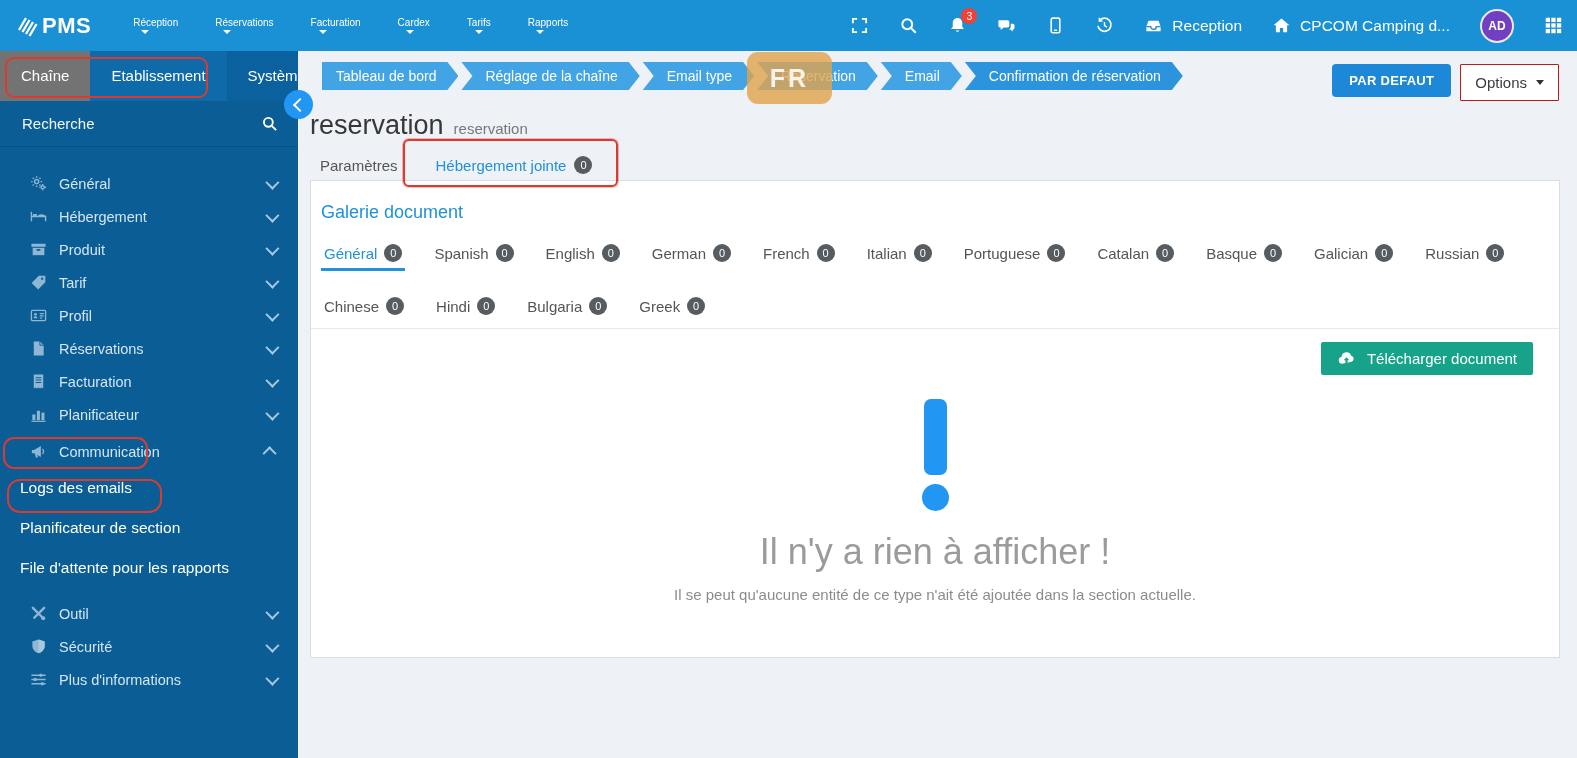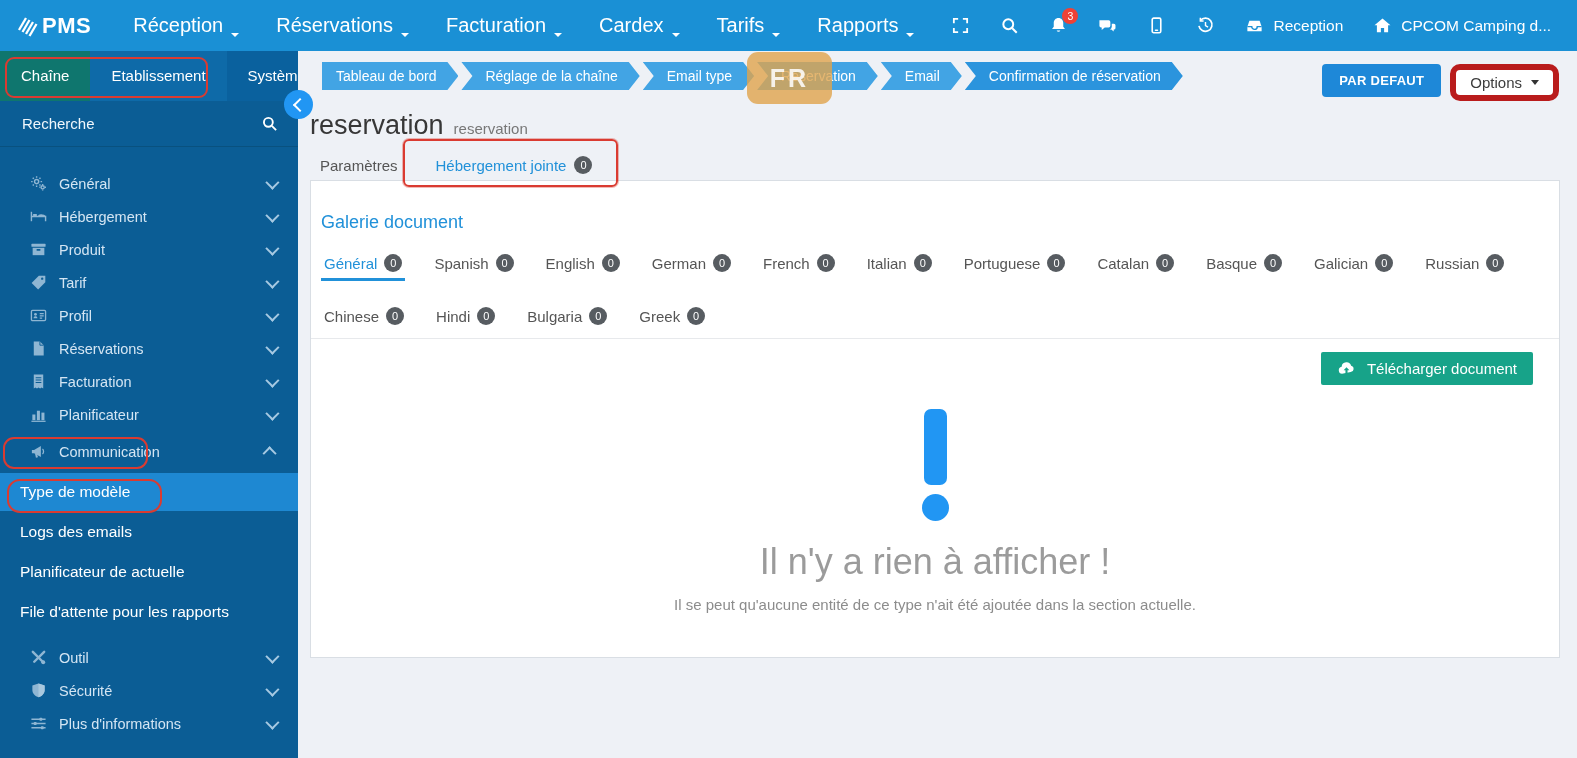--- a/index.html
+++ b/index.html
@@ -14,7 +14,7 @@
   .logo{display:flex;align-items:center;gap:4px;margin-right:42px;cursor:pointer;}
   .logo-text{font-size:22px;font-weight:bold;letter-spacing:.5px;}
   .nav-menu{display:flex;align-items:center;gap:0;}
-  .nav-item{display:flex;align-items:flex-end;font-size:20px;margin-right:37px;cursor:pointer;}
+  .nav-item{display:flex;align-items:flex-start;font-size:10px;margin-right:37px;cursor:pointer;flex-direction:column;}
   .caret{display:inline-block;width:0;height:0;border-left:4px solid transparent;
     border-right:4px solid transparent;border-top:4.5px solid #fff;margin-left:8px;margin-top:2px;}
   .nav-right{margin-left:auto;display:flex;align-items:center;gap:30px;}

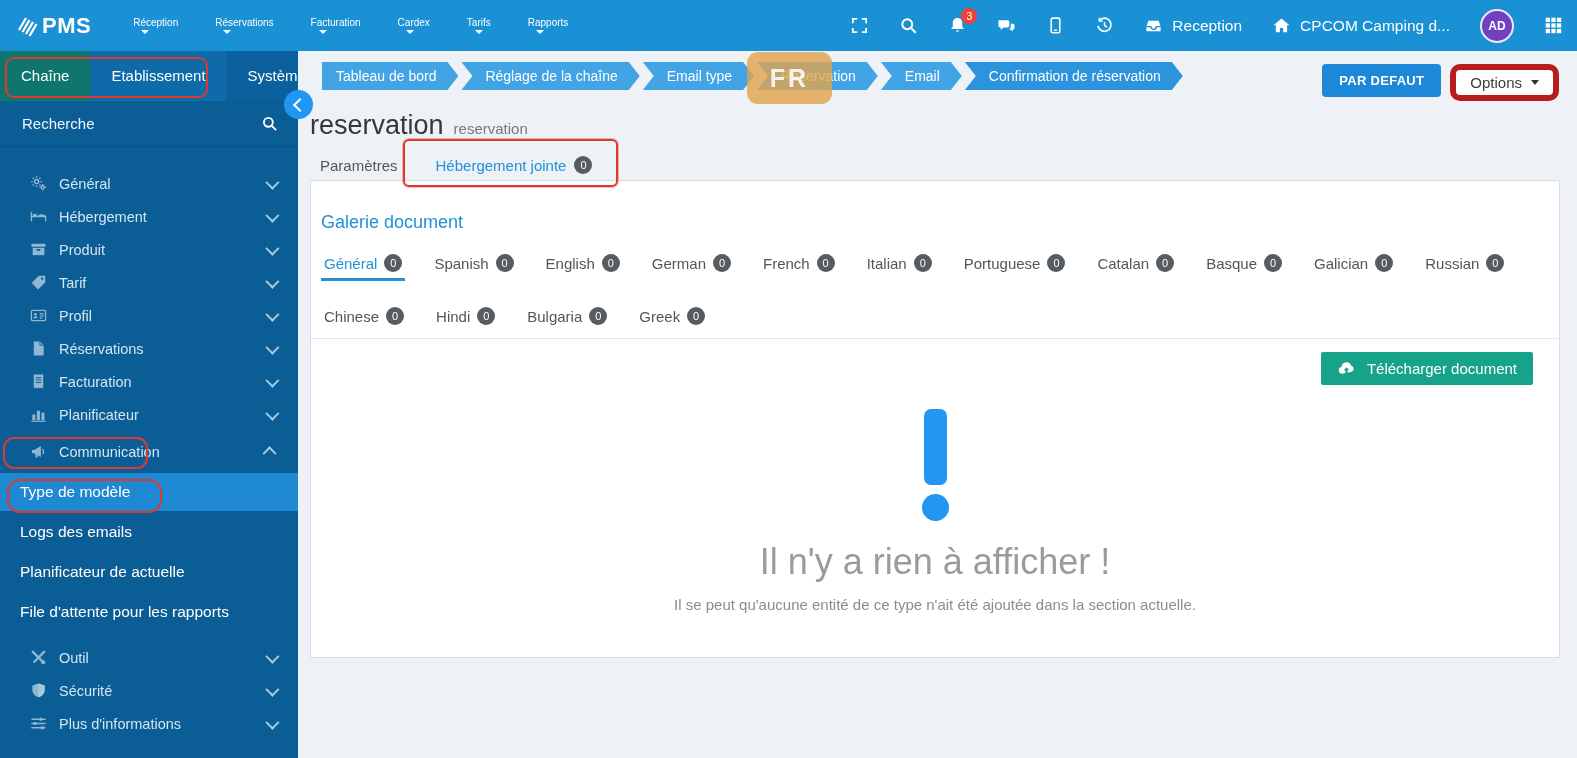--- a/index.html
+++ b/index.html
@@ -29,7 +29,7 @@
   
   .scopebar{position:absolute;top:51px;left:0;width:298px;height:50px;background:#0a619e;display:flex;}
   .scope-tab{line-height:50px;padding:0 21px;color:#fff;font-size:15px;cursor:pointer;white-space:nowrap;}
-  .scope-tab.active{background:#0f766e;}
+  .scope-tab.active{background:#737373;}
   .scope-tab.second{background:#0e6aa8;}
   
   .crumbbar{position:absolute;top:51px;left:298px;right:0;height:50px;background:#eef1f6;

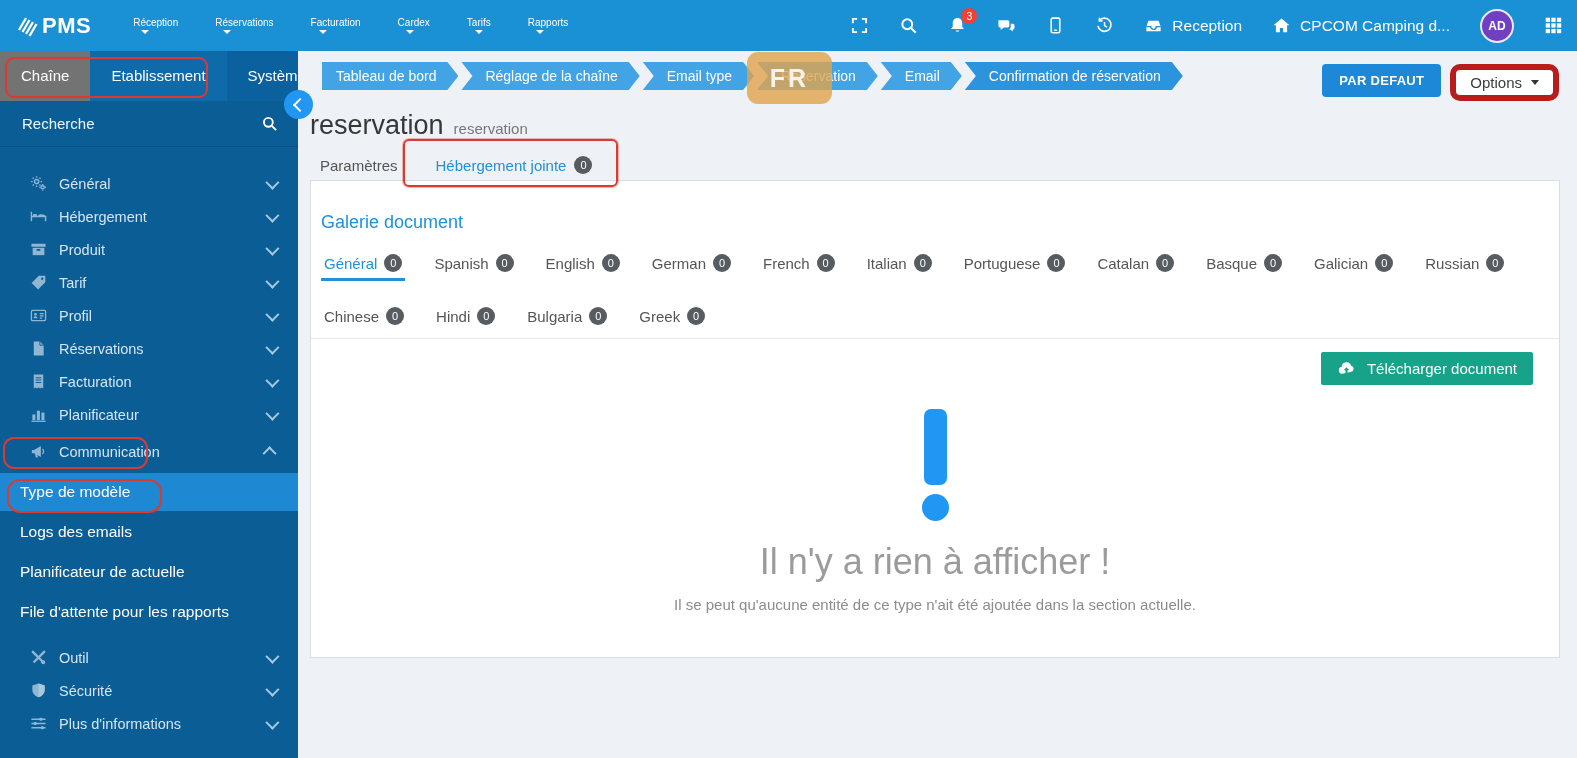--- a/index.html
+++ b/index.html
@@ -45,7 +45,7 @@
   .btn-primary{height:33px;background:#1e88d8;color:#fff;border:none;border-radius:4px;
     font-size:13px;font-weight:bold;padding:0 17px;letter-spacing:.3px;cursor:pointer;
     font-family:inherit;}
-  .btn-options{height:37px;background:#fff;color:#3c3c3c;border:6px solid #b91c1c;border-radius:10px;
+  .btn-options{height:37px;background:#fff;color:#3c3c3c;border:1px solid #b91c1c;border-radius:1px;
     font-size:15px;padding:0 14px;display:flex;align-items:center;gap:9px;cursor:pointer;font-family:inherit;}
   .caret-dark{display:inline-block;width:0;height:0;border-left:4.5px solid transparent;
     border-right:4.5px solid transparent;border-top:5px solid #333;}

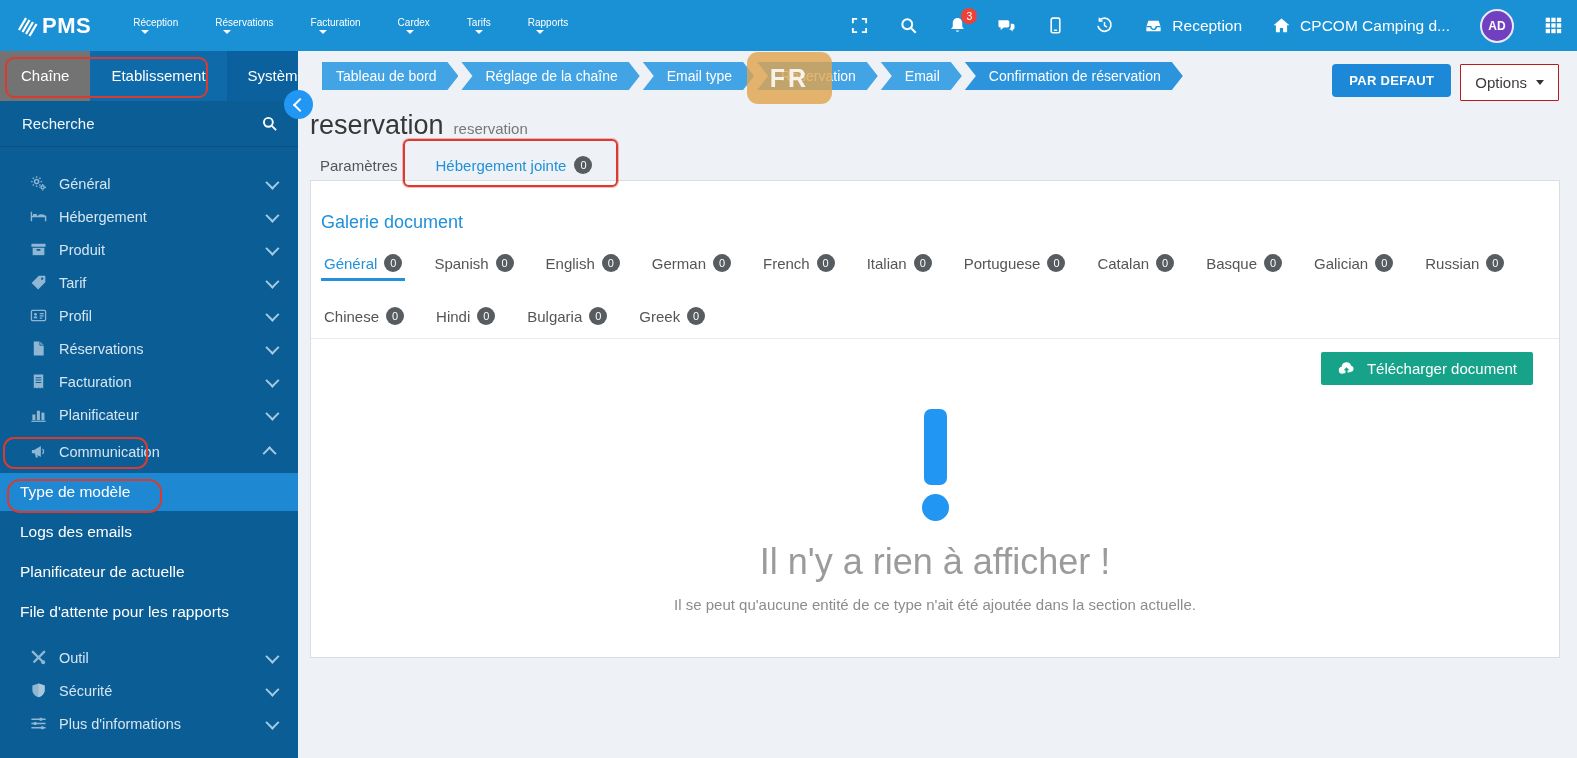--- a/index.html
+++ b/index.html
@@ -80,7 +80,7 @@
     display:flex;align-items:center;justify-content:center;box-sizing:border-box;}
   .panel{position:absolute;top:79px;left:12px;right:17px;bottom:100px;background:#fff;
     border:1px solid #d9dee4;box-sizing:border-box;}
-  .gal-head{margin:31px 0 0 10px;font-size:18px;color:#2191d9;}
+  .gal-head{margin:21px 0 0 10px;font-size:18px;color:#2191d9;}
   .lang-tabs{margin:21px 10px 0 10px;display:flex;flex-wrap:wrap;row-gap:13px;align-items:flex-end;}
   .lang-tab{display:flex;align-items:center;gap:7px;margin-right:26px;color:#555;font-size:15px;
     padding:0 3px 9px 3px;cursor:pointer;}

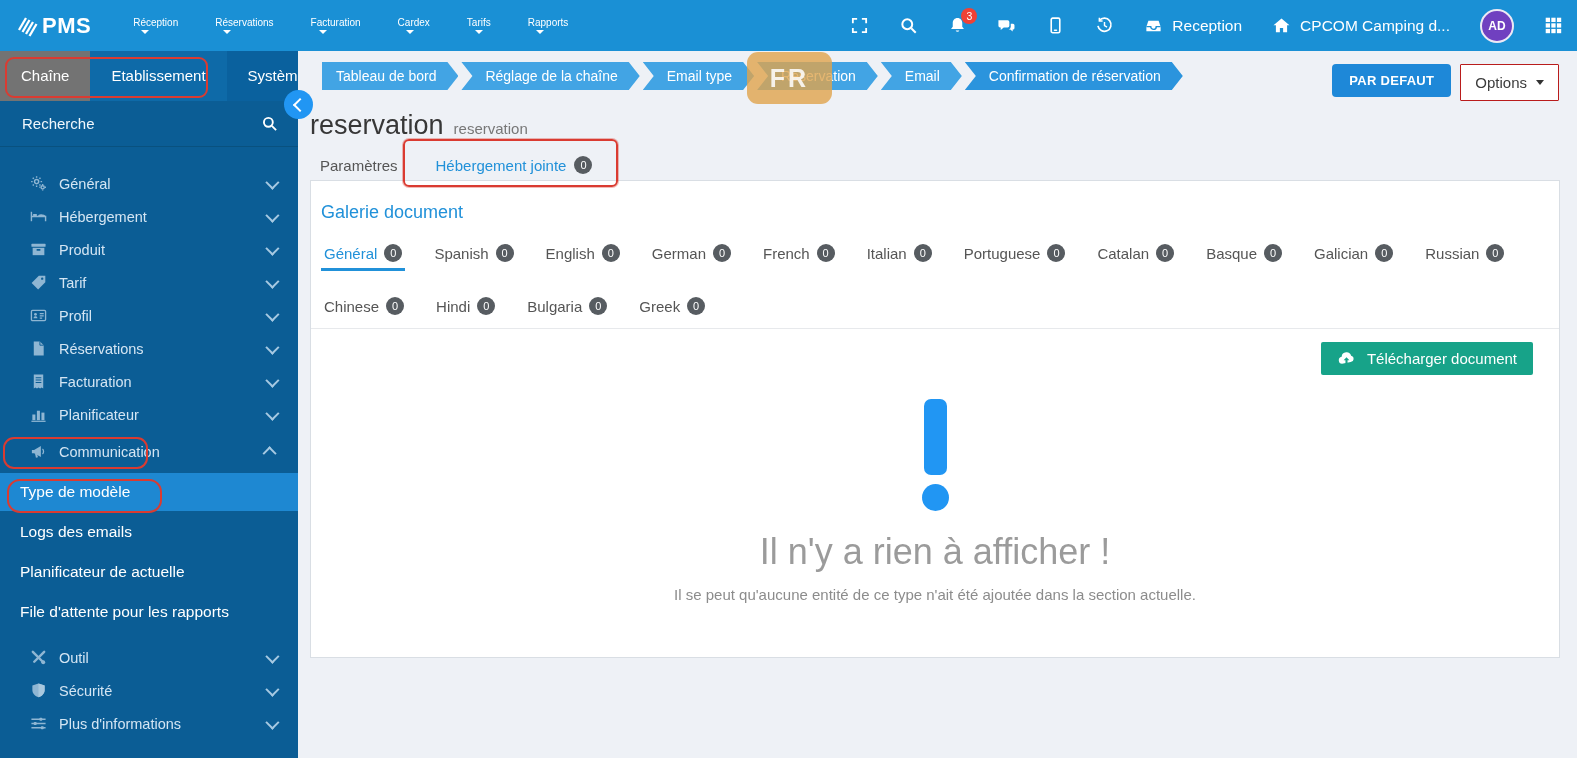--- a/index.html
+++ b/index.html
@@ -371,9 +371,6 @@
       <span class="chev up"></span>
     </div>
 
-    <div class="s-sub active">
-      <span>Type de modèle</span>
-    </div>
     <div class="s-sub">
       <span>Logs des emails</span>
     </div>

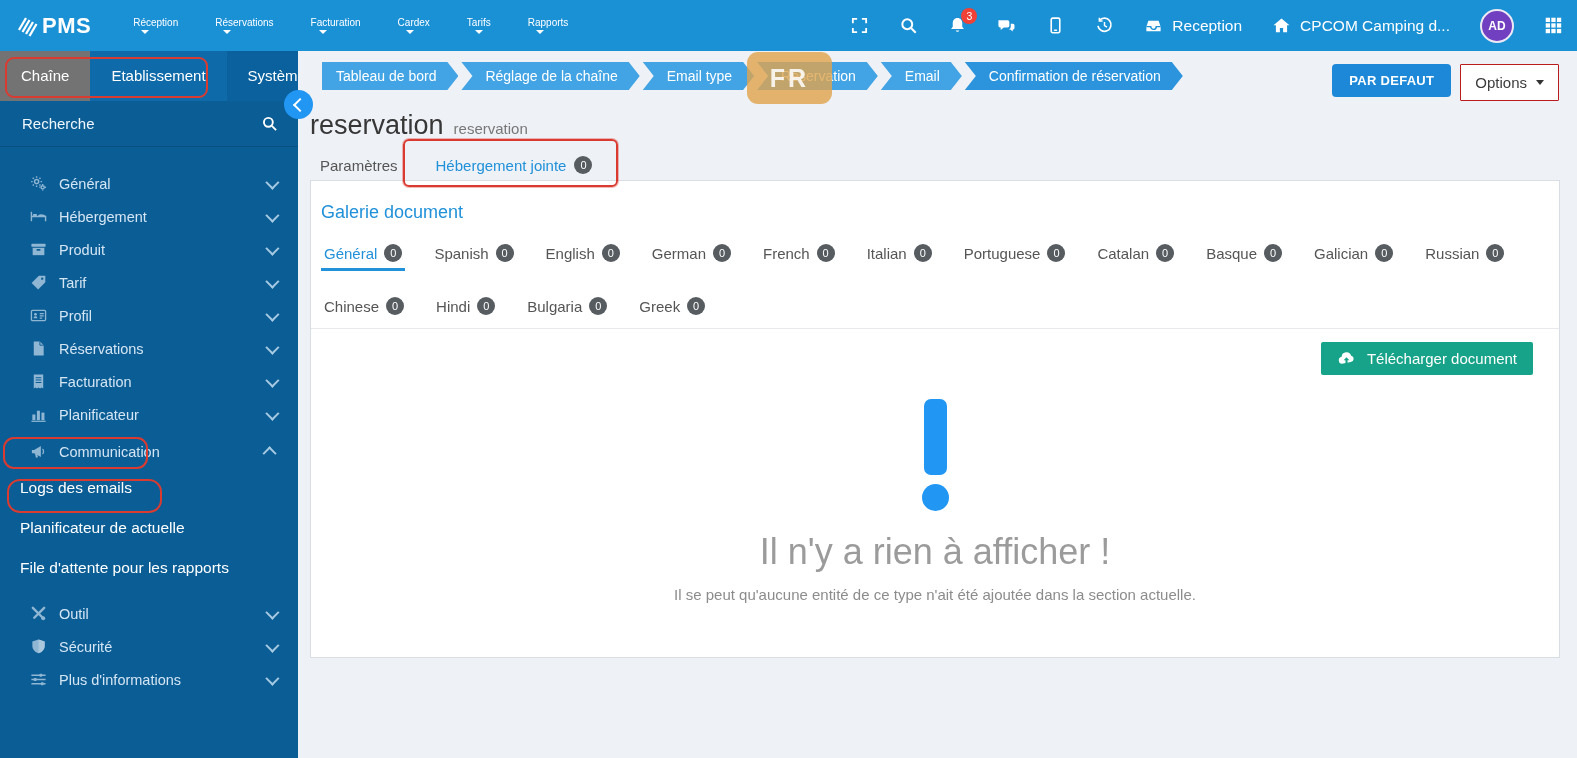--- a/index.html
+++ b/index.html
@@ -375,7 +375,7 @@
       <span>Logs des emails</span>
     </div>
     <div class="s-sub">
-      <span>Planificateur de actuelle</span>
+      <span>Planificateur de section</span>
     </div>
     <div class="s-sub">
       <span>File d'attente pour les rapports</span>

